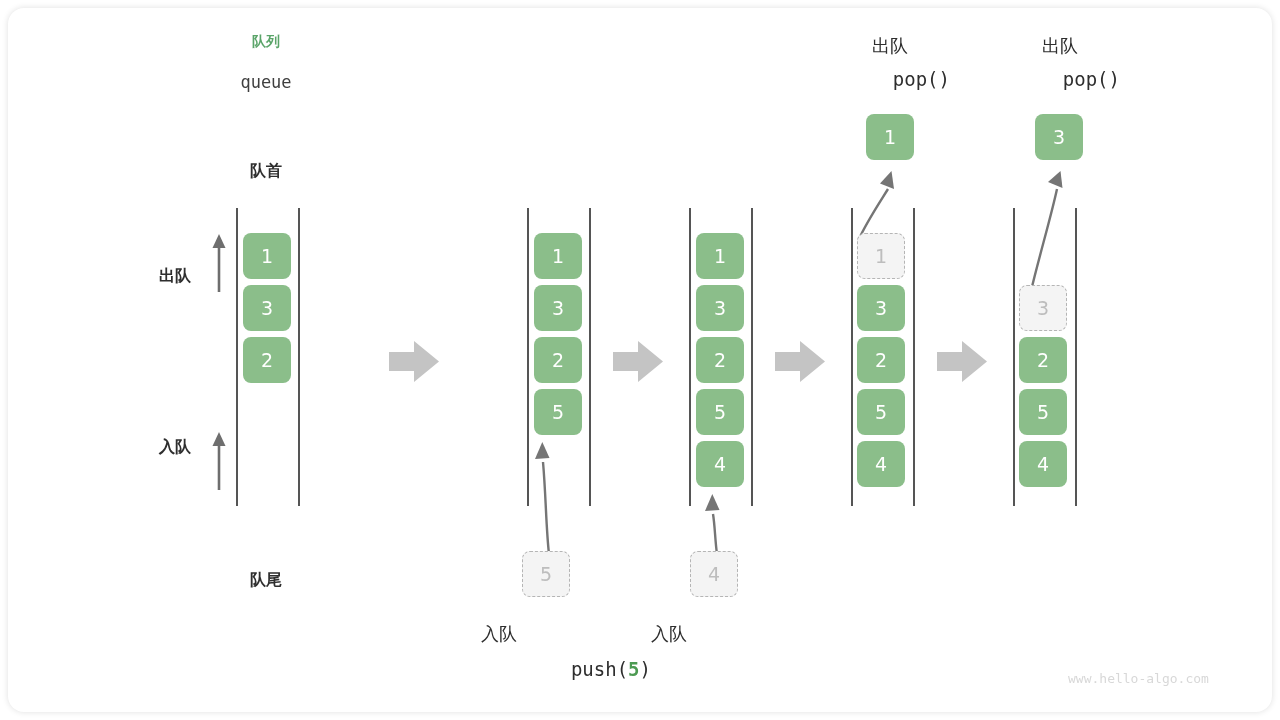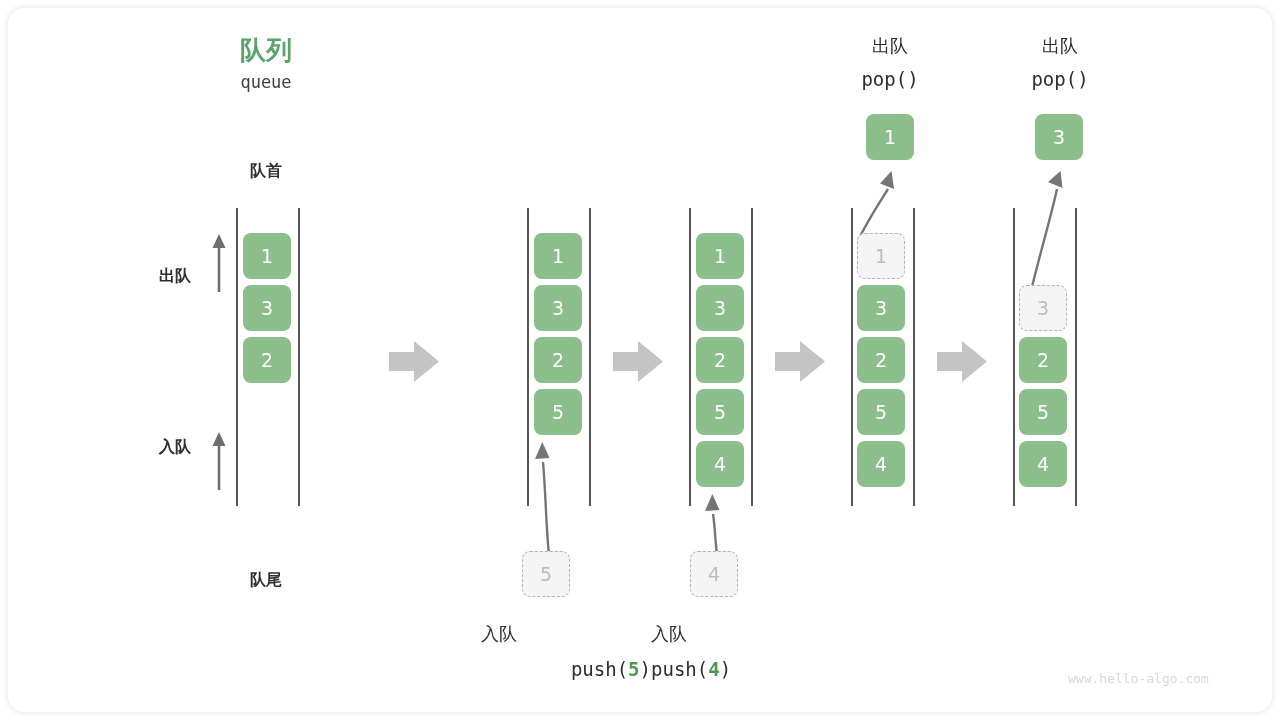--- a/index.html
+++ b/index.html
@@ -33,7 +33,7 @@
   
   .title-cn {
     font-weight: bold;
-    font-size: 26px;
+    font-size: 14px;
     color: #5AA469;
     text-align: center;
     white-space: nowrap;

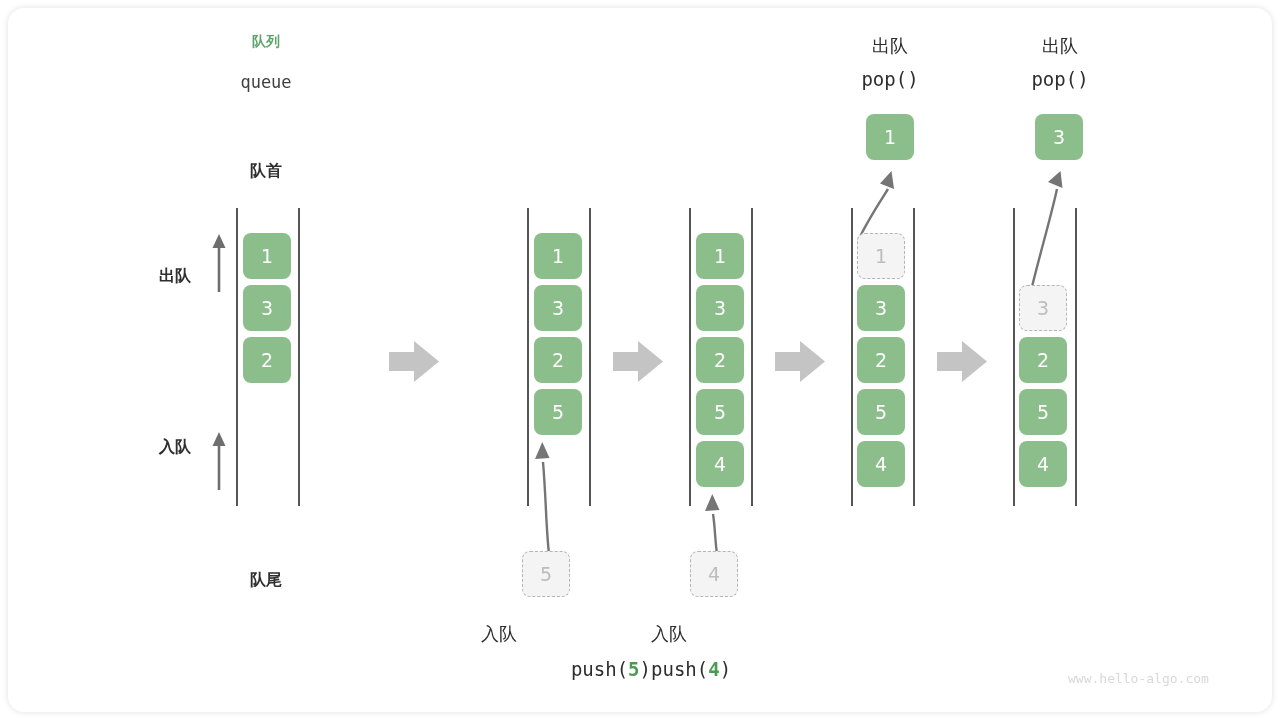--- a/index.html
+++ b/index.html
@@ -63,7 +63,7 @@
     font-family: "DejaVu Sans Mono", "Liberation Mono", monospace;
     font-size: 19px;
     color: #2E2E2E;
-    text-align: center;
+    text-align: right;
     white-space: nowrap;
   }
   .op-code .hl { color: #4C9A52; font-weight: bold; }

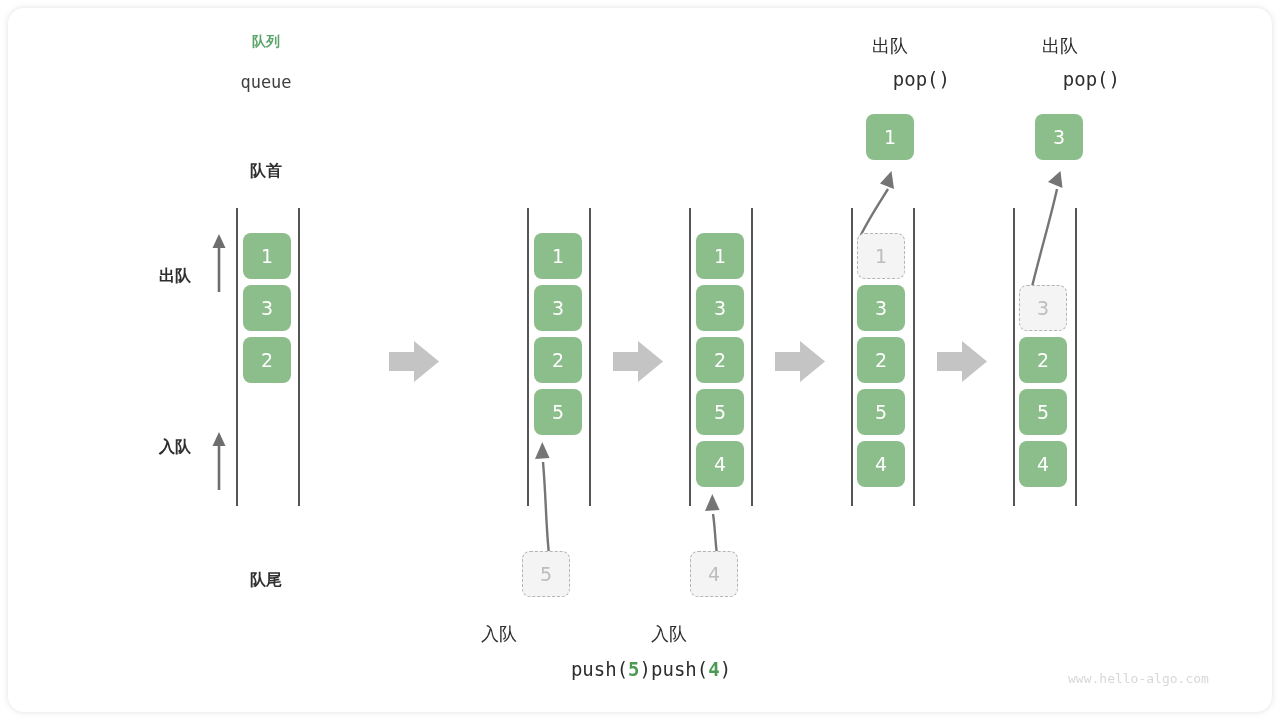--- a/index.html
+++ b/index.html
@@ -177,7 +177,6 @@
   </svg>
   <div class="cell ghost" style="left:690px; top:551px;">4</div>
   <div class="abs op-cn" style="left:651px; top:622px; width:130px; text-align:left;">入队</div>
-  <div class="abs op-code" style="left:651px; top:658px; width:170px; text-align:left;"><span>push(</span><span class="hl">4</span><span>)</span></div>
 
   <svg class="connector" style="left:775px; top:341px;" width="52" height="42">
     <polygon points="0,11 25,11 25,0 50,20.5 25,41 25,30 0,30" fill="#C4C4C4"></polygon>

